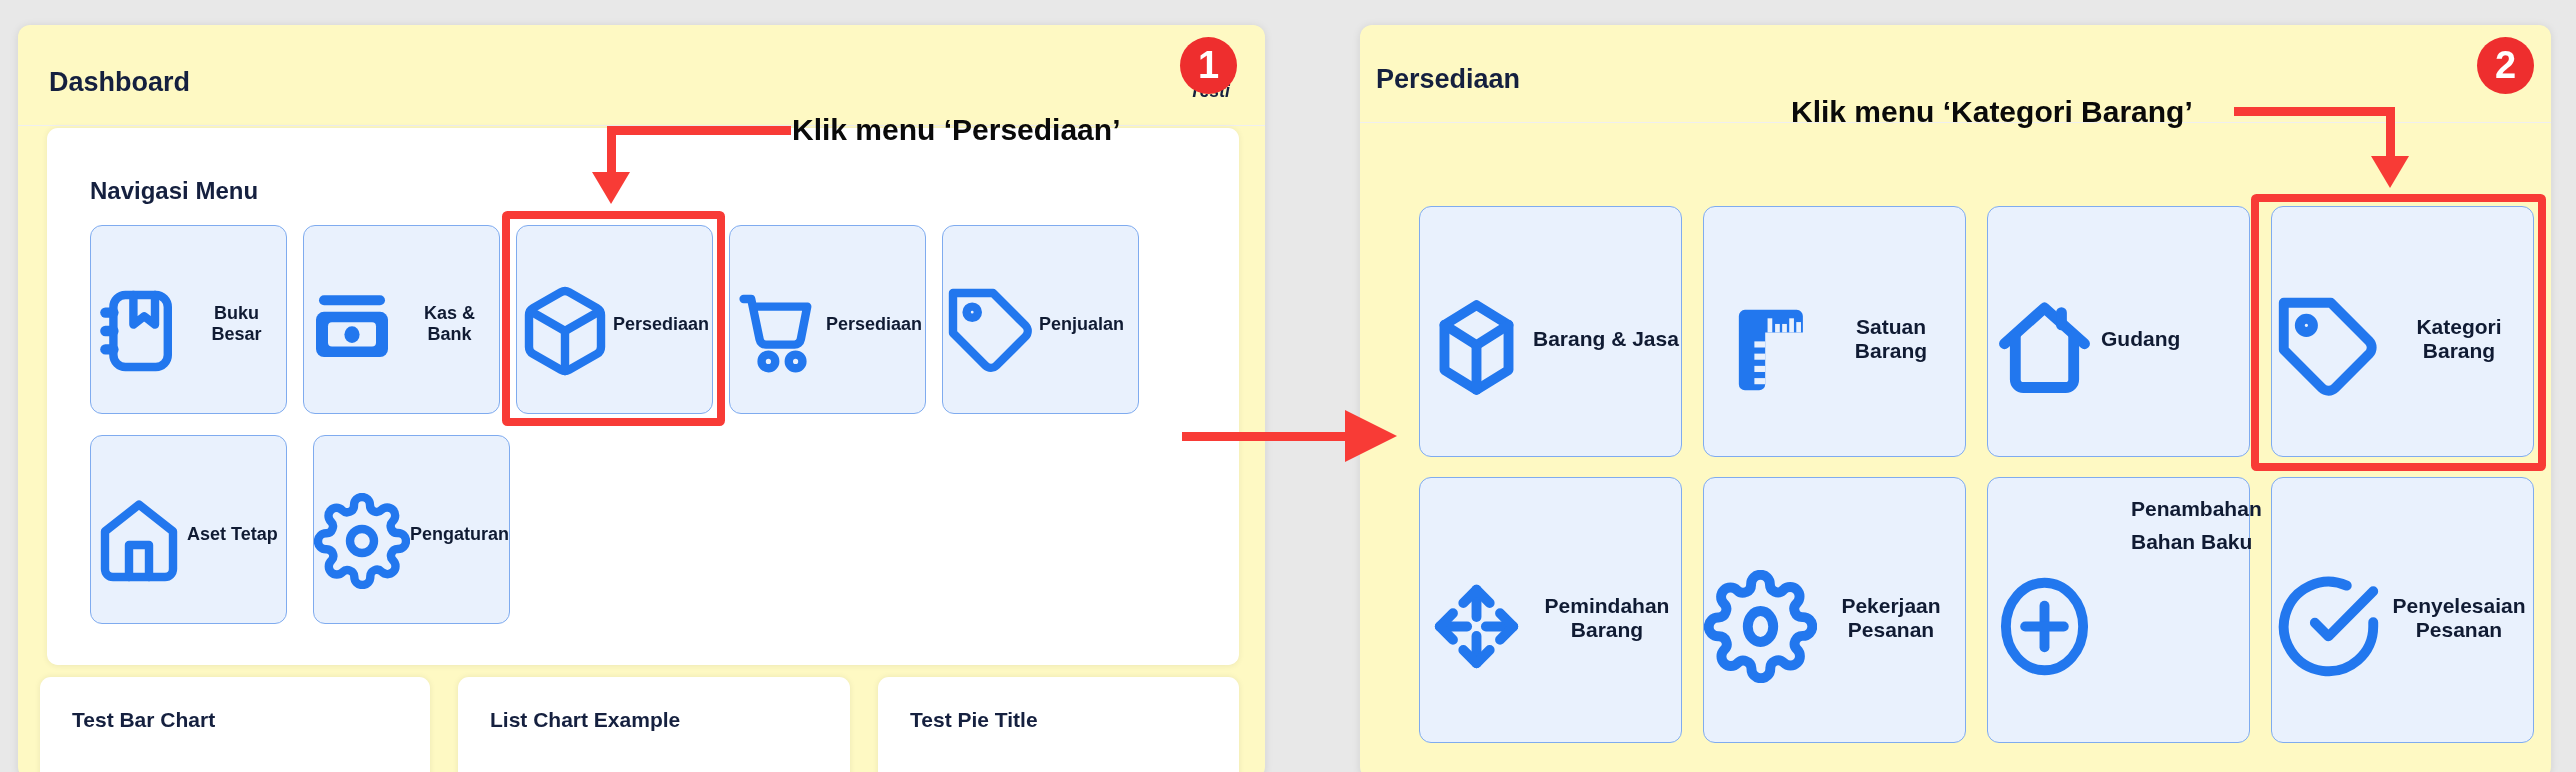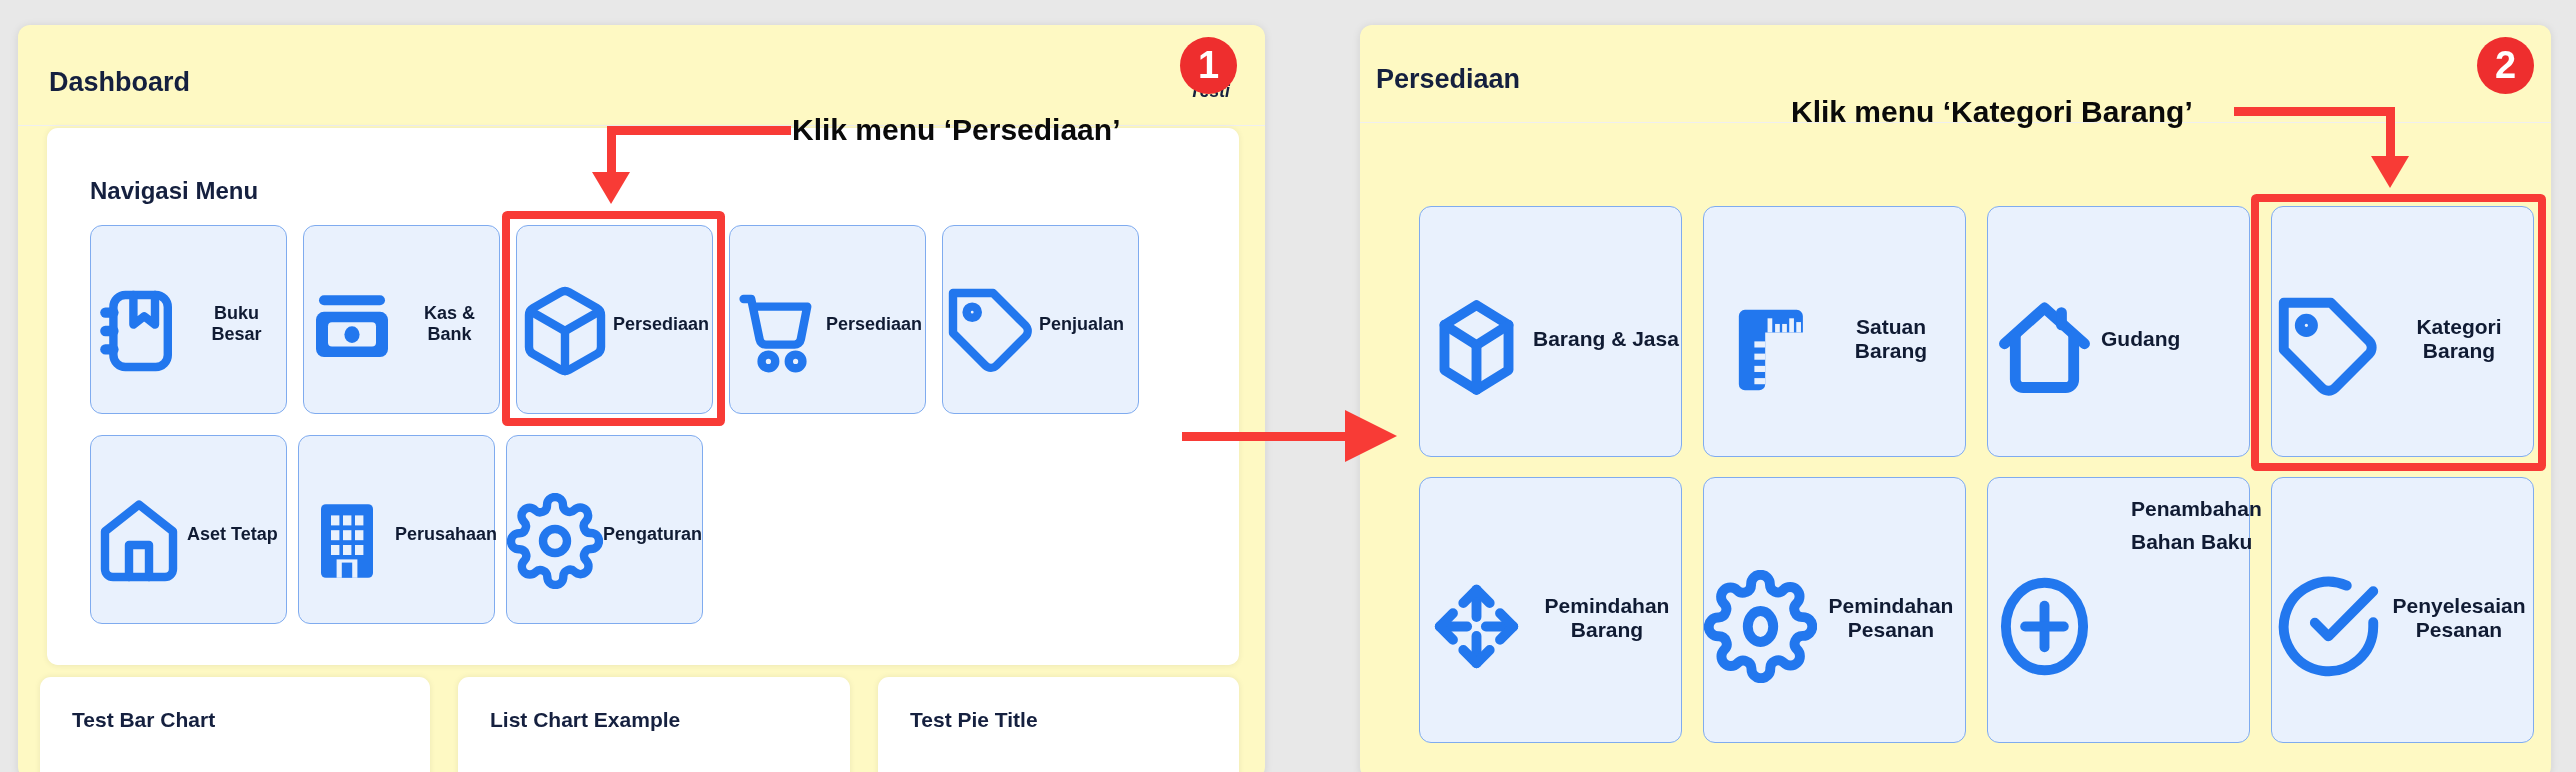--- a/index.html
+++ b/index.html
@@ -38,7 +38,7 @@
 
   .tile-row{position:absolute;display:flex;}
   #l-row-1{left:43px;top:97px;gap:16px;}
-  #l-row-2{left:43px;top:307px;gap:11px;}
+  #l-row-2{left:43px;top:307px;gap:26px;}
   #r-row-1{left:59px;top:181px;gap:21px;}
   #r-row-2{left:59px;top:452px;gap:21px;}
 

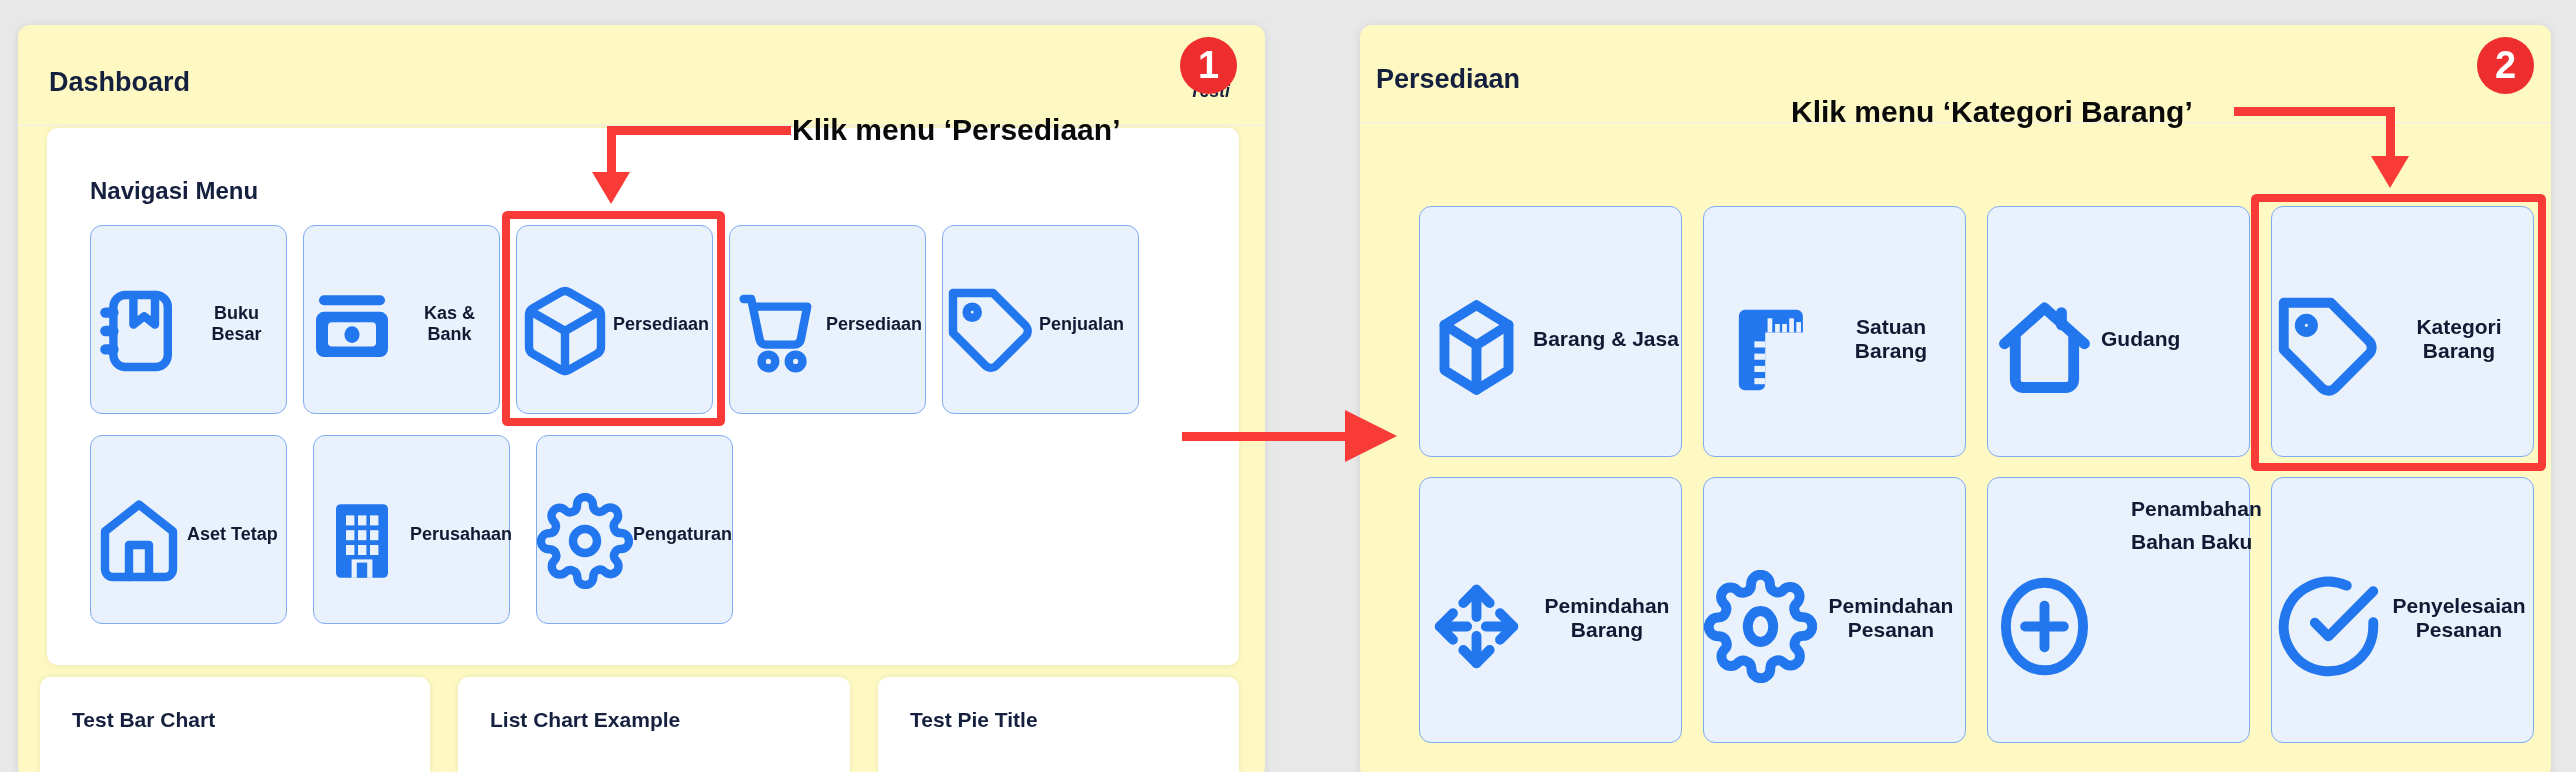--- a/index.html
+++ b/index.html
@@ -177,27 +177,6 @@
         <div class="tile-label">Aset Tetap</div>
       </div>
 
-      <div class="tile tile-sm">
-        <div class="icon-box">
-          <svg class="ic" viewBox="0 0 24 24">
-            <rect x="5.5" y="2.8" width="13" height="18.4" rx="1.2" fill="#2277ee" stroke="none"></rect>
-            <g fill="#e9f1fd" stroke="none">
-              <rect x="8" y="5.6" width="2.1" height="2.5"></rect>
-                <rect x="11" y="5.6" width="2.1" height="2.5"></rect>
-                <rect x="14" y="5.6" width="2.1" height="2.5"></rect>
-              <rect x="8" y="9.3" width="2.1" height="2.5"></rect>
-                <rect x="11" y="9.3" width="2.1" height="2.5"></rect>
-                <rect x="14" y="9.3" width="2.1" height="2.5"></rect>
-              <rect x="8" y="13" width="2.1" height="2.5"></rect>
-                <rect x="11" y="13" width="2.1" height="2.5"></rect>
-                <rect x="14" y="13" width="2.1" height="2.5"></rect>
-              <rect x="9.4" y="16.6" width="5.2" height="4.6"></rect>
-            </g>
-            <rect x="10.7" y="17.4" width="2.6" height="3.8" fill="#2277ee" stroke="none"></rect>
-          </svg>
-        </div>
-        <div class="tile-label">Perusahaan</div>
-      </div>
 
 
       <div class="tile tile-sm">

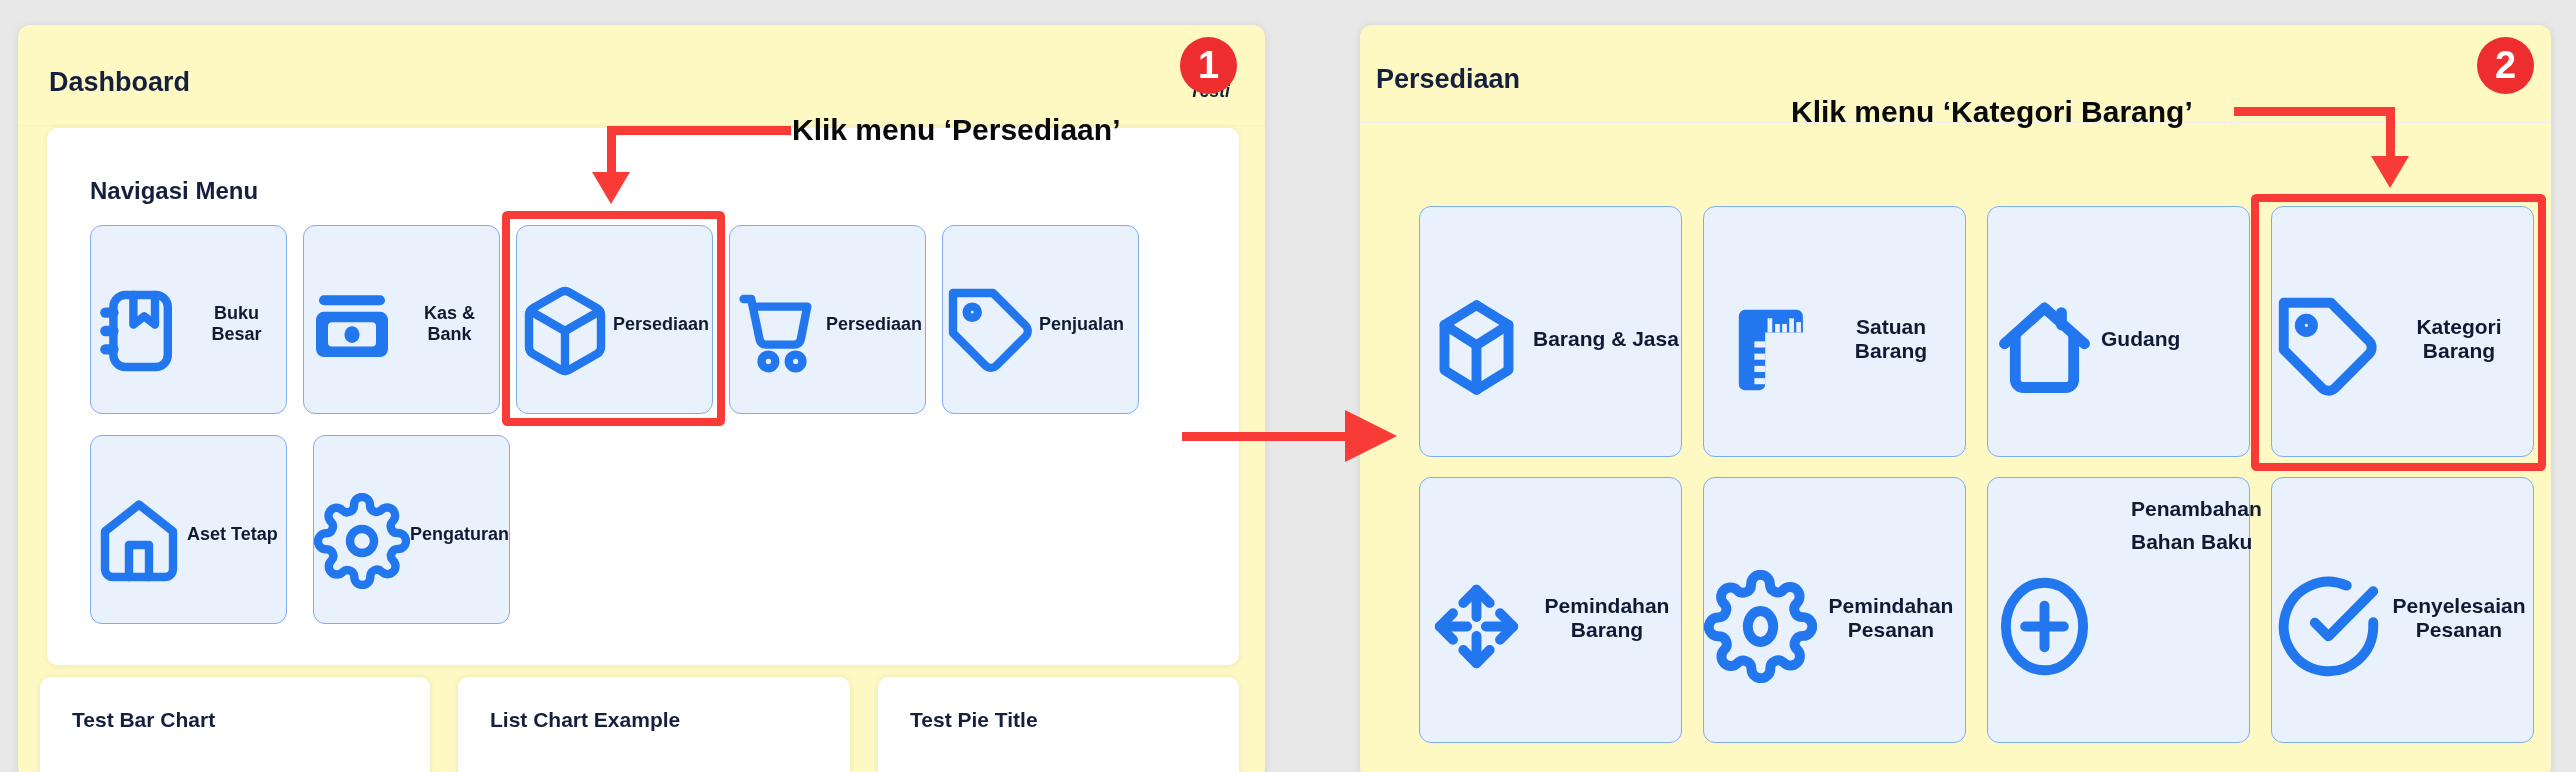--- a/index.html
+++ b/index.html
@@ -286,7 +286,7 @@
           <path d="M19.4 15a1.65 1.65 0 0 0 .33 1.82l.06.06a2 2 0 0 1 0 2.83 2 2 0 0 1-2.83 0l-.06-.06a1.65 1.65 0 0 0-1.82-.33 1.65 1.65 0 0 0-1 1.51V21a2 2 0 0 1-2 2 2 2 0 0 1-2-2v-.09A1.65 1.65 0 0 0 9 19.4a1.65 1.65 0 0 0-1.82.33l-.06.06a2 2 0 0 1-2.83 0 2 2 0 0 1 0-2.83l.06-.06a1.65 1.65 0 0 0 .33-1.82 1.65 1.65 0 0 0-1.51-1H3a2 2 0 0 1-2-2 2 2 0 0 1 2-2h.09A1.65 1.65 0 0 0 4.6 9a1.65 1.65 0 0 0-.33-1.82l-.06-.06a2 2 0 0 1 0-2.83 2 2 0 0 1 2.83 0l.06.06a1.65 1.65 0 0 0 1.82.33H9a1.65 1.65 0 0 0 1-1.51V3a2 2 0 0 1 2-2 2 2 0 0 1 2 2v.09a1.65 1.65 0 0 0 1 1.51 1.65 1.65 0 0 0 1.82-.33l.06-.06a2 2 0 0 1 2.83 0 2 2 0 0 1 0 2.83l-.06.06a1.65 1.65 0 0 0-.33 1.82V9a1.65 1.65 0 0 0 1.51 1H21a2 2 0 0 1 2 2 2 2 0 0 1-2 2h-.09a1.65 1.65 0 0 0-1.51 1z"></path>
         </svg>
       </div>
-      <div class="tile-label">Pemindahan Pesanan</div>
+      <div class="tile-label">Pekerjaan Pesanan</div>
     </div>
 
     <div class="tile tile-lg2">

